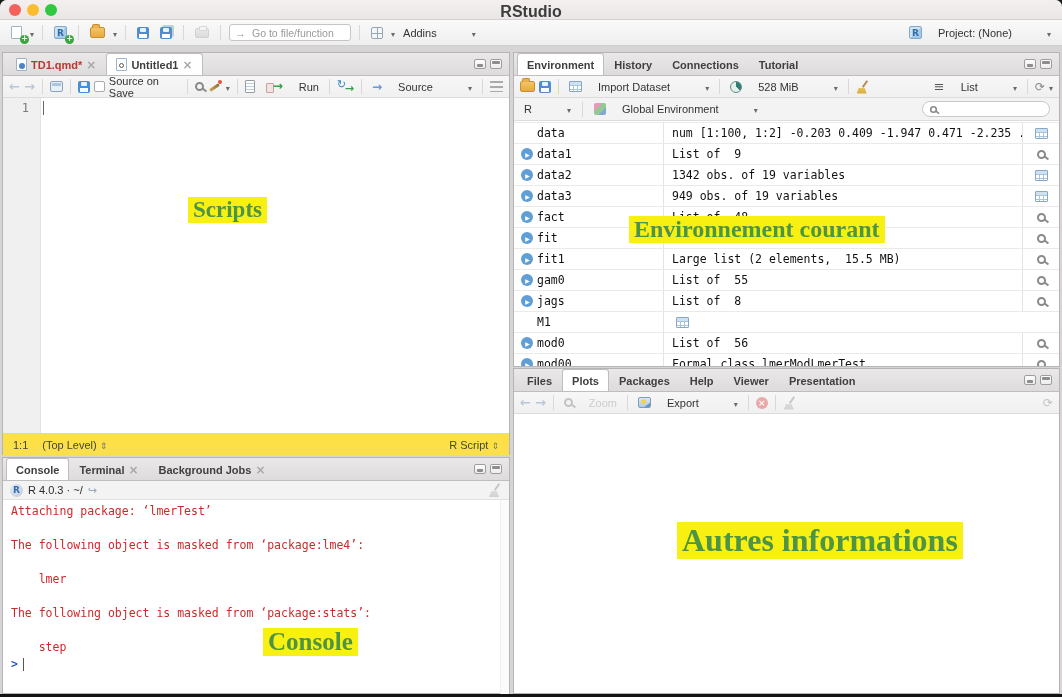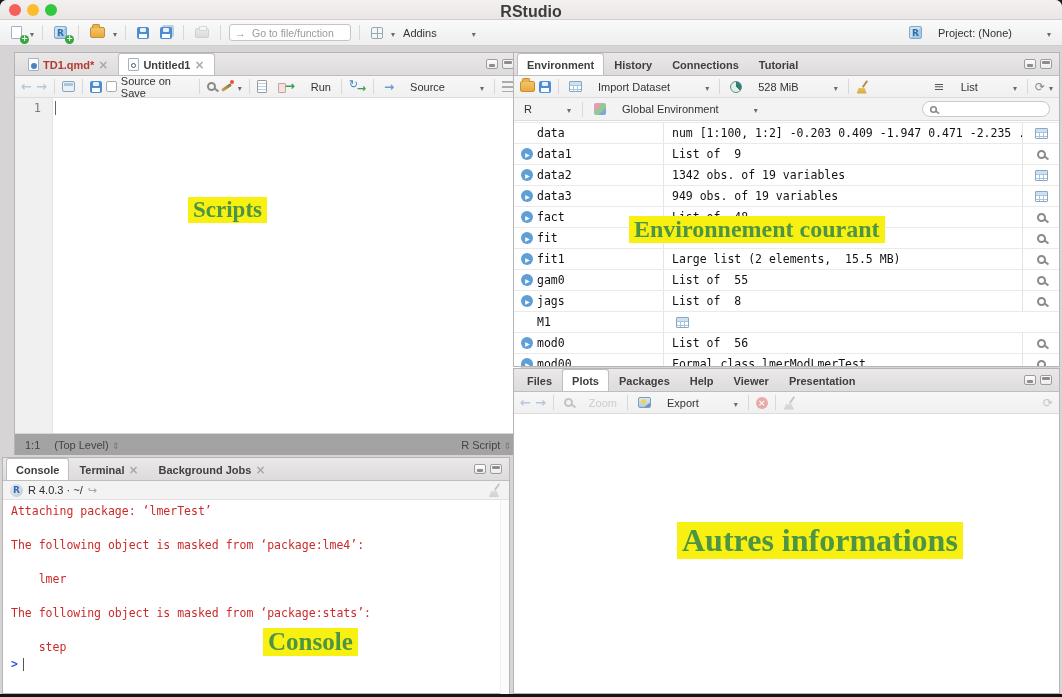--- a/index.html
+++ b/index.html
@@ -27,7 +27,7 @@
   .goto-box input::placeholder{color:#9a9a9a;}
   
   .pane{position:absolute;background:#fff;border:1px solid #b6b4b5;}
-  .source-pane{left:14px;top:52px;width:508px;height:403px;}
+  .source-pane{left:2px;top:52px;width:508px;height:403px;}
   .console-pane{left:2px;top:457px;width:508px;height:237px;}
   .env-pane{left:513px;top:52px;width:547px;height:315px;}
   .files-pane{left:513px;top:368px;width:547px;height:326px;}

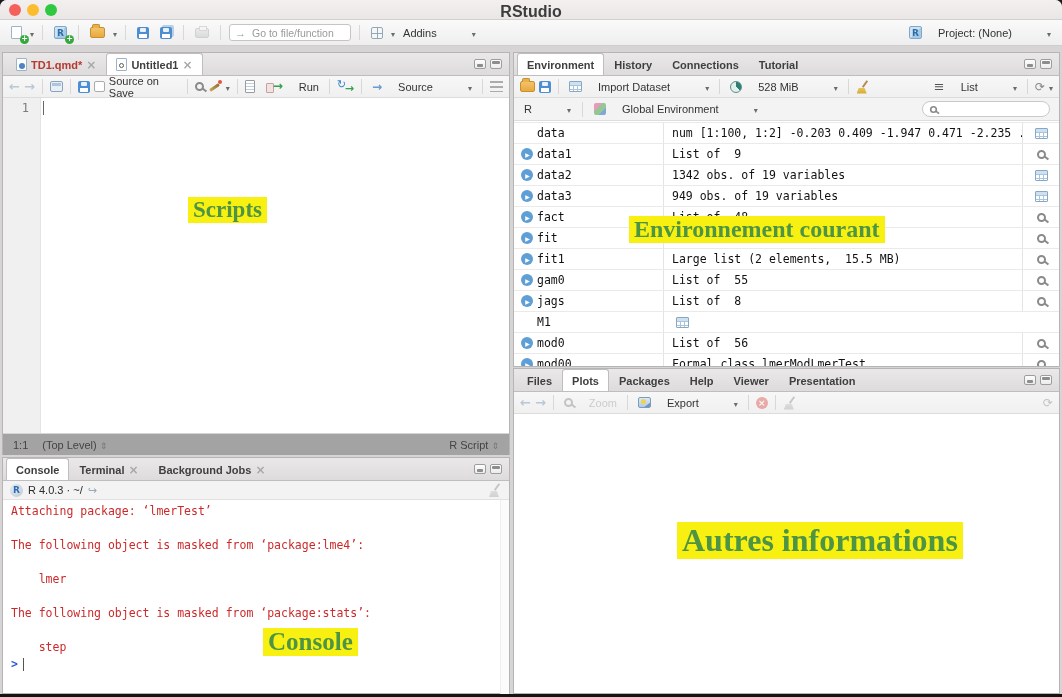--- a/index.html
+++ b/index.html
@@ -50,7 +50,7 @@
   .gutter{width:38px;background:#f1f0f0;border-right:1px solid #e4e3e3;text-align:right;padding:3px 11px 0 0;
           font-family:"DejaVu Sans Mono",monospace;font-size:12px;color:#7c7c7c;}
   .caret-bar{position:absolute;left:40px;top:3px;width:1px;height:14px;background:#666;}
-  .statusbar{height:22px;border-top:1px solid #d6d4d4;background:#a3a3a3;display:flex;align-items:center;
+  .statusbar{height:22px;border-top:1px solid #d6d4d4;background:#fde047;display:flex;align-items:center;
              padding:0 10px;gap:14px;font-size:11px;color:#444;}
   .gi-updown::before{content:"⇕";font-family:"DejaVu Sans",sans-serif;font-size:9px;color:#777;}
   

